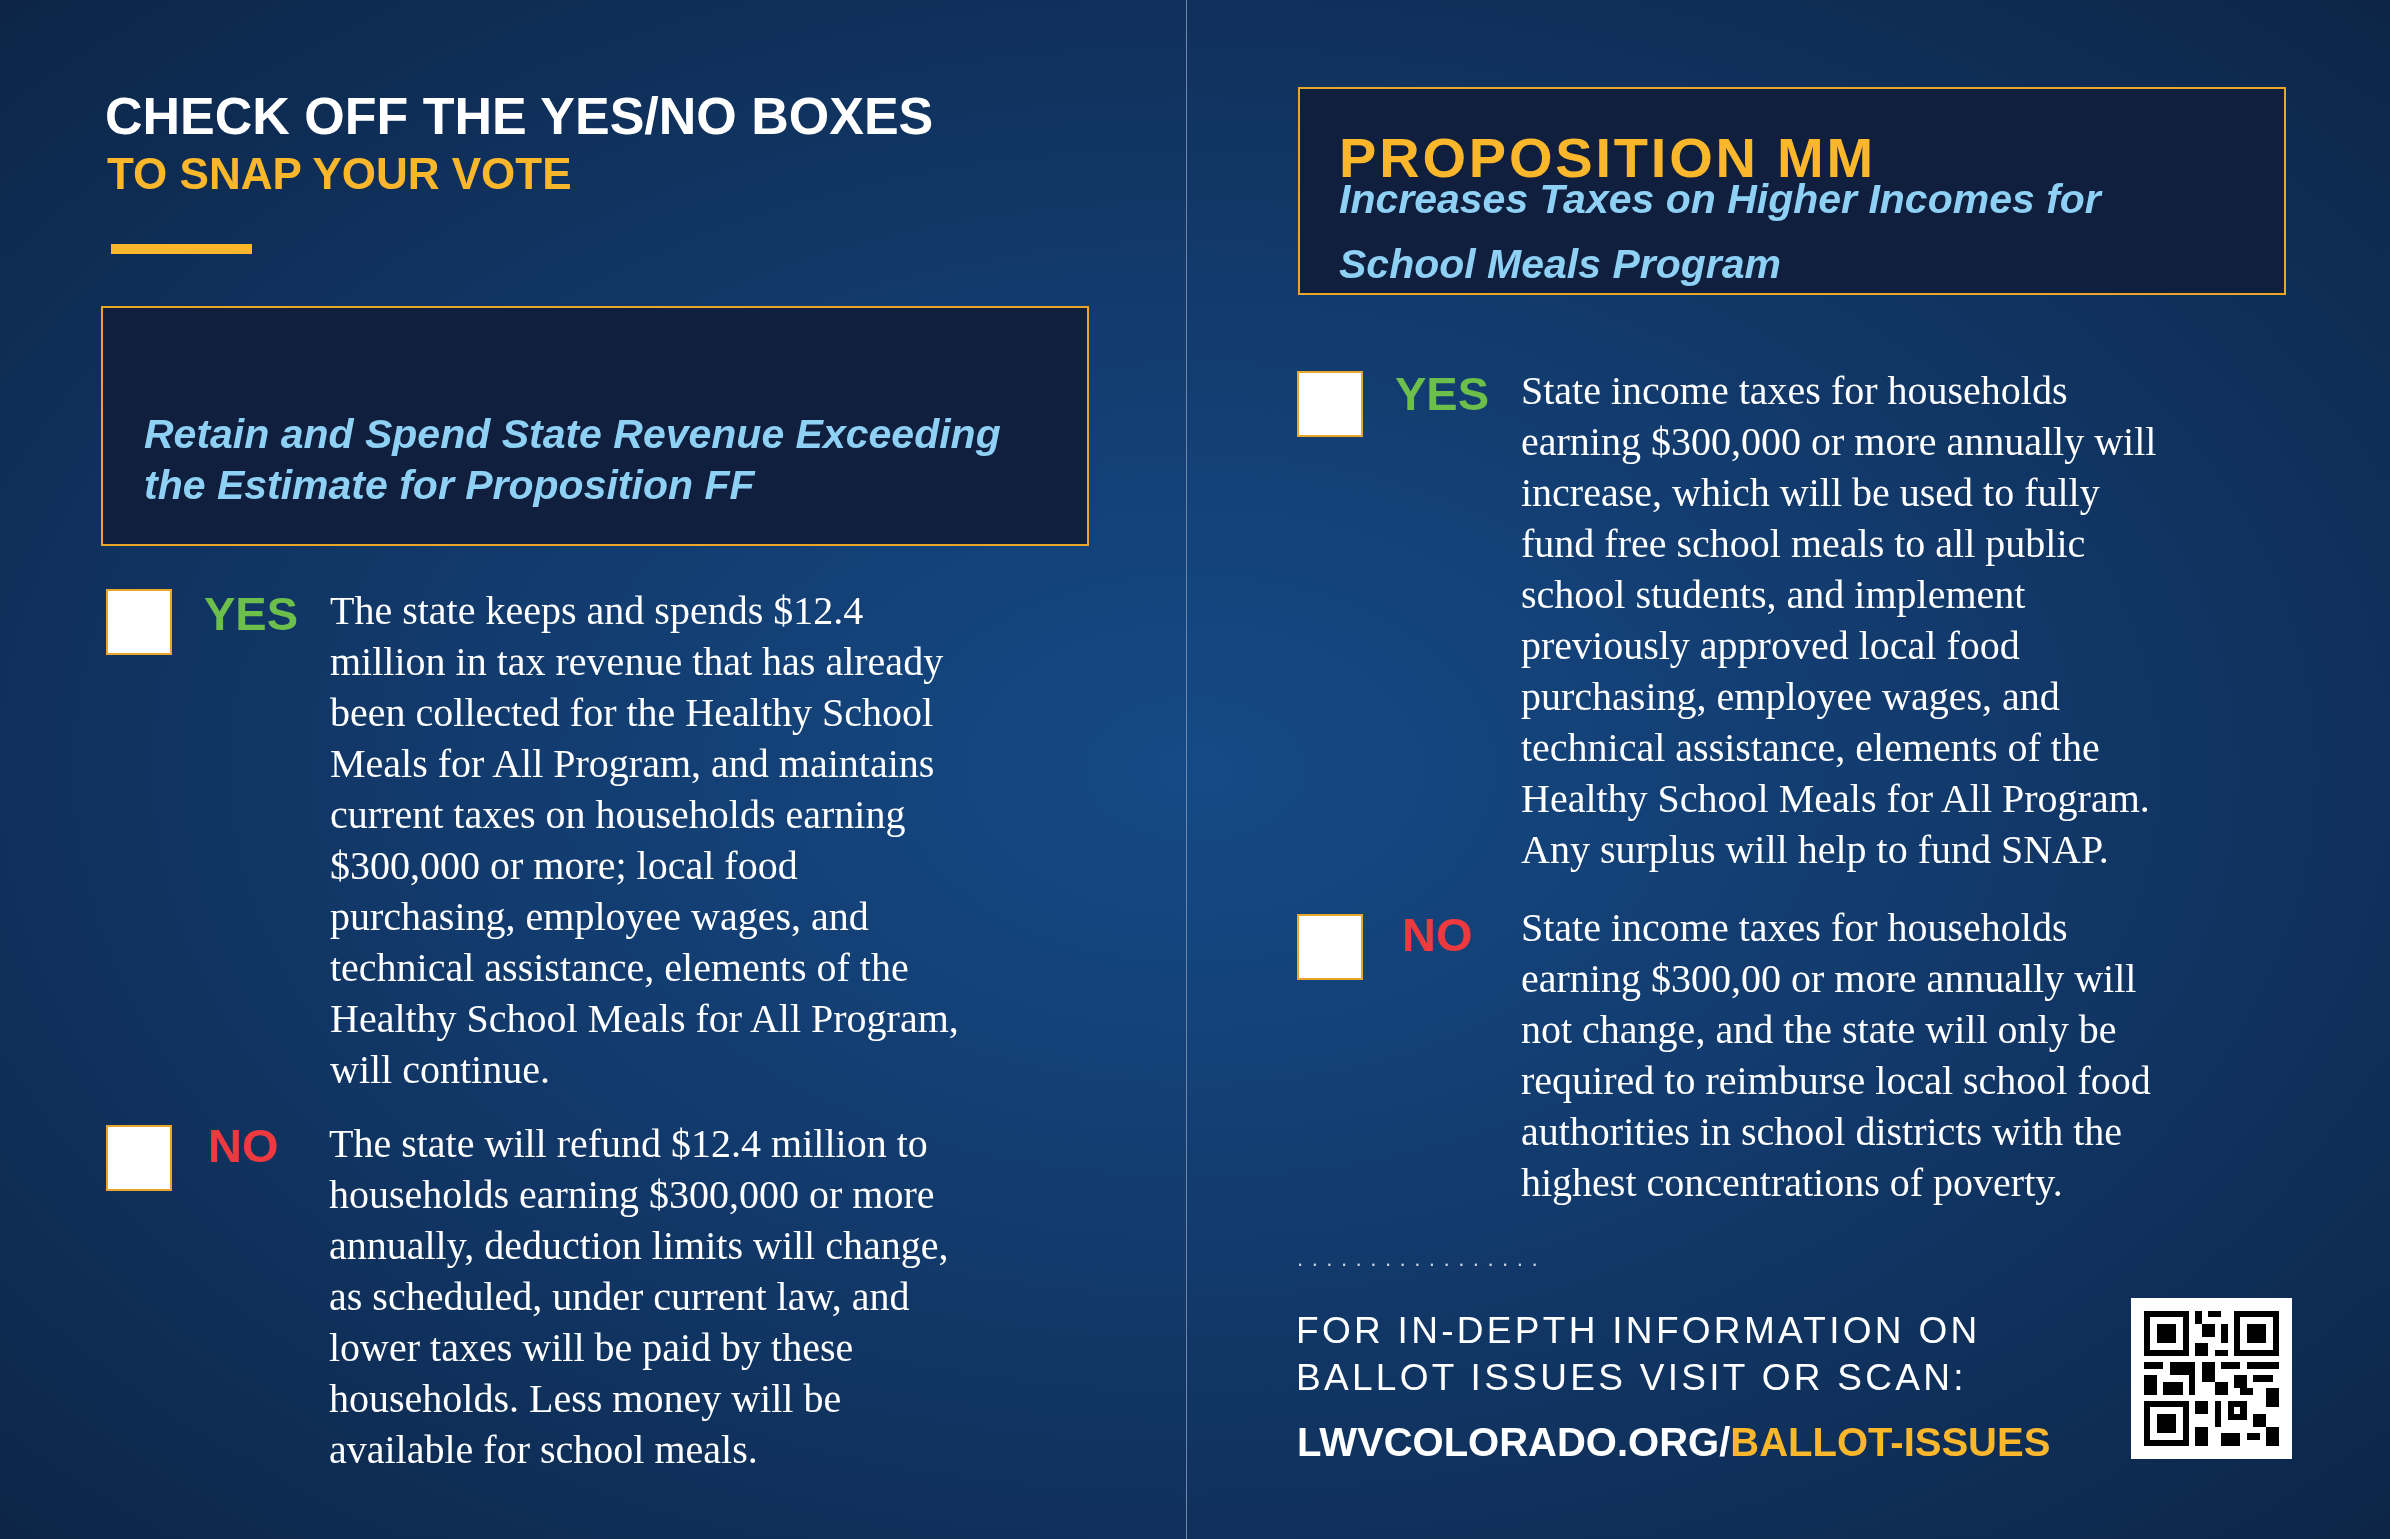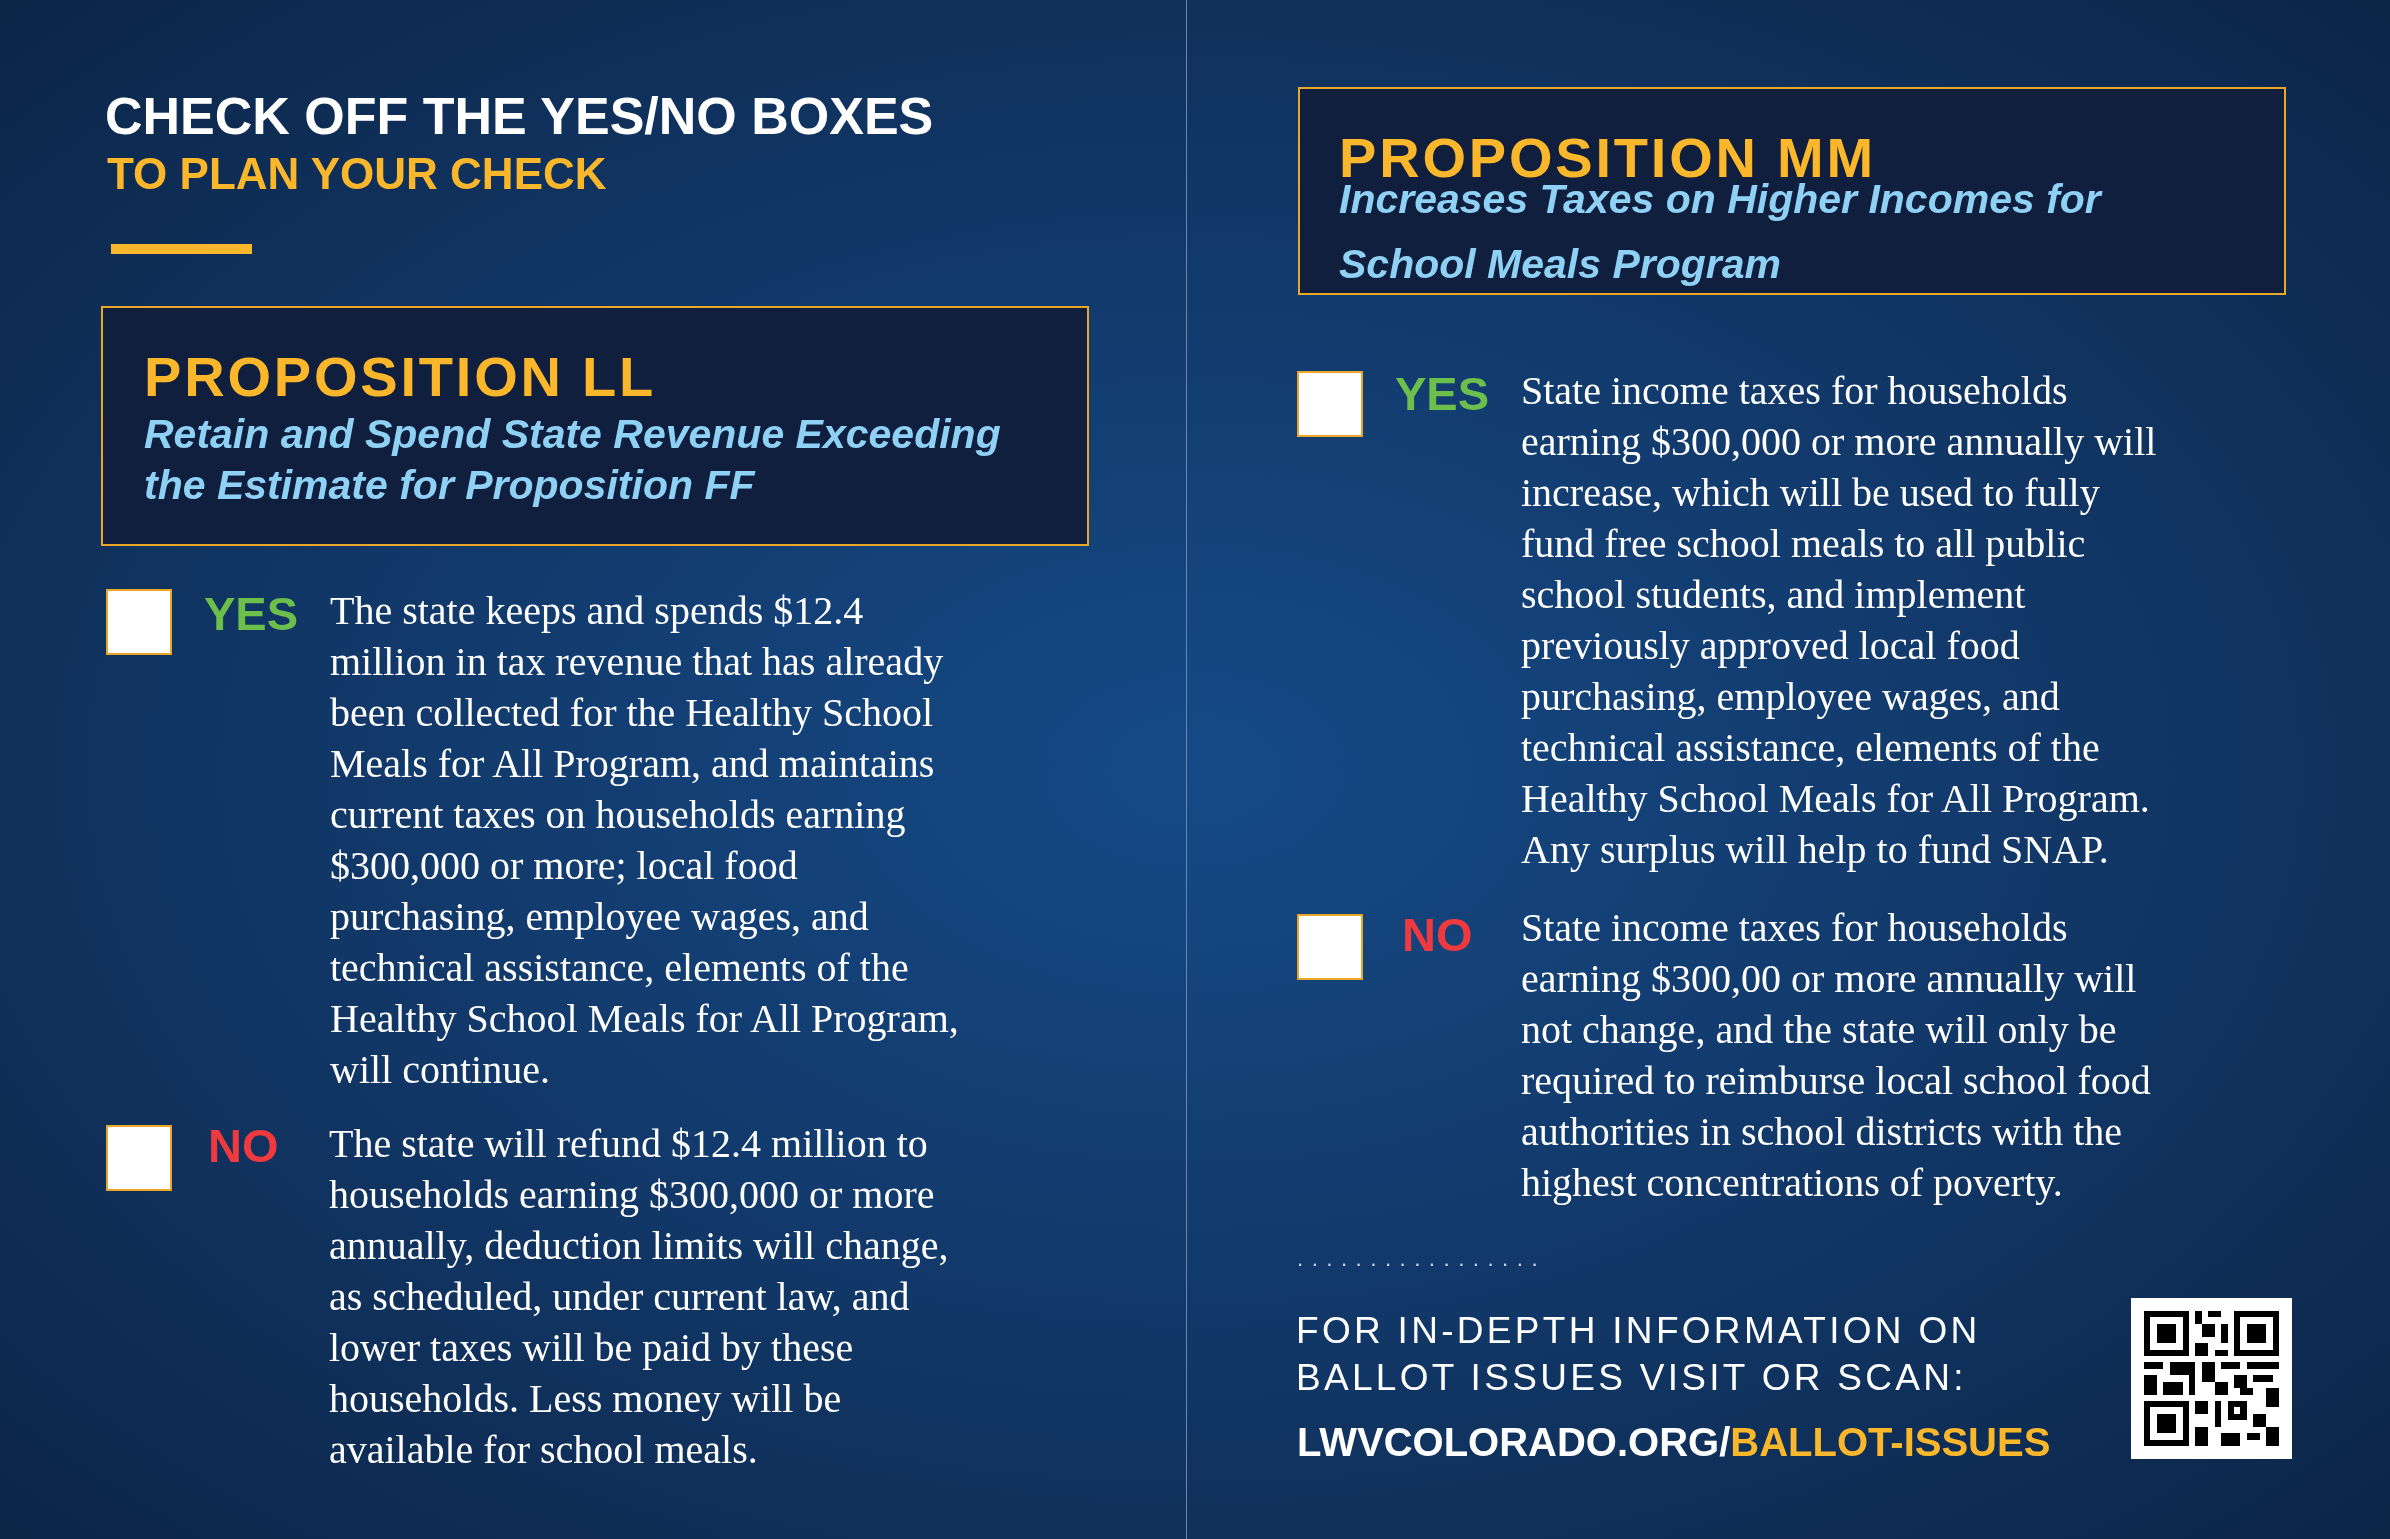--- a/index.html
+++ b/index.html
@@ -41,7 +41,7 @@
 
 <div class="panel left">
   <div class="main-title">CHECK OFF THE YES/NO BOXES</div>
-  <div class="sub-title">TO PLAN YOUR CHECK</div>
+  <div class="sub-title">TO SNAP YOUR VOTE</div>
   <div class="accent-bar"></div>
 
   <div class="prop-box" style="left:101px; top:306px; width:988px; height:240px;">

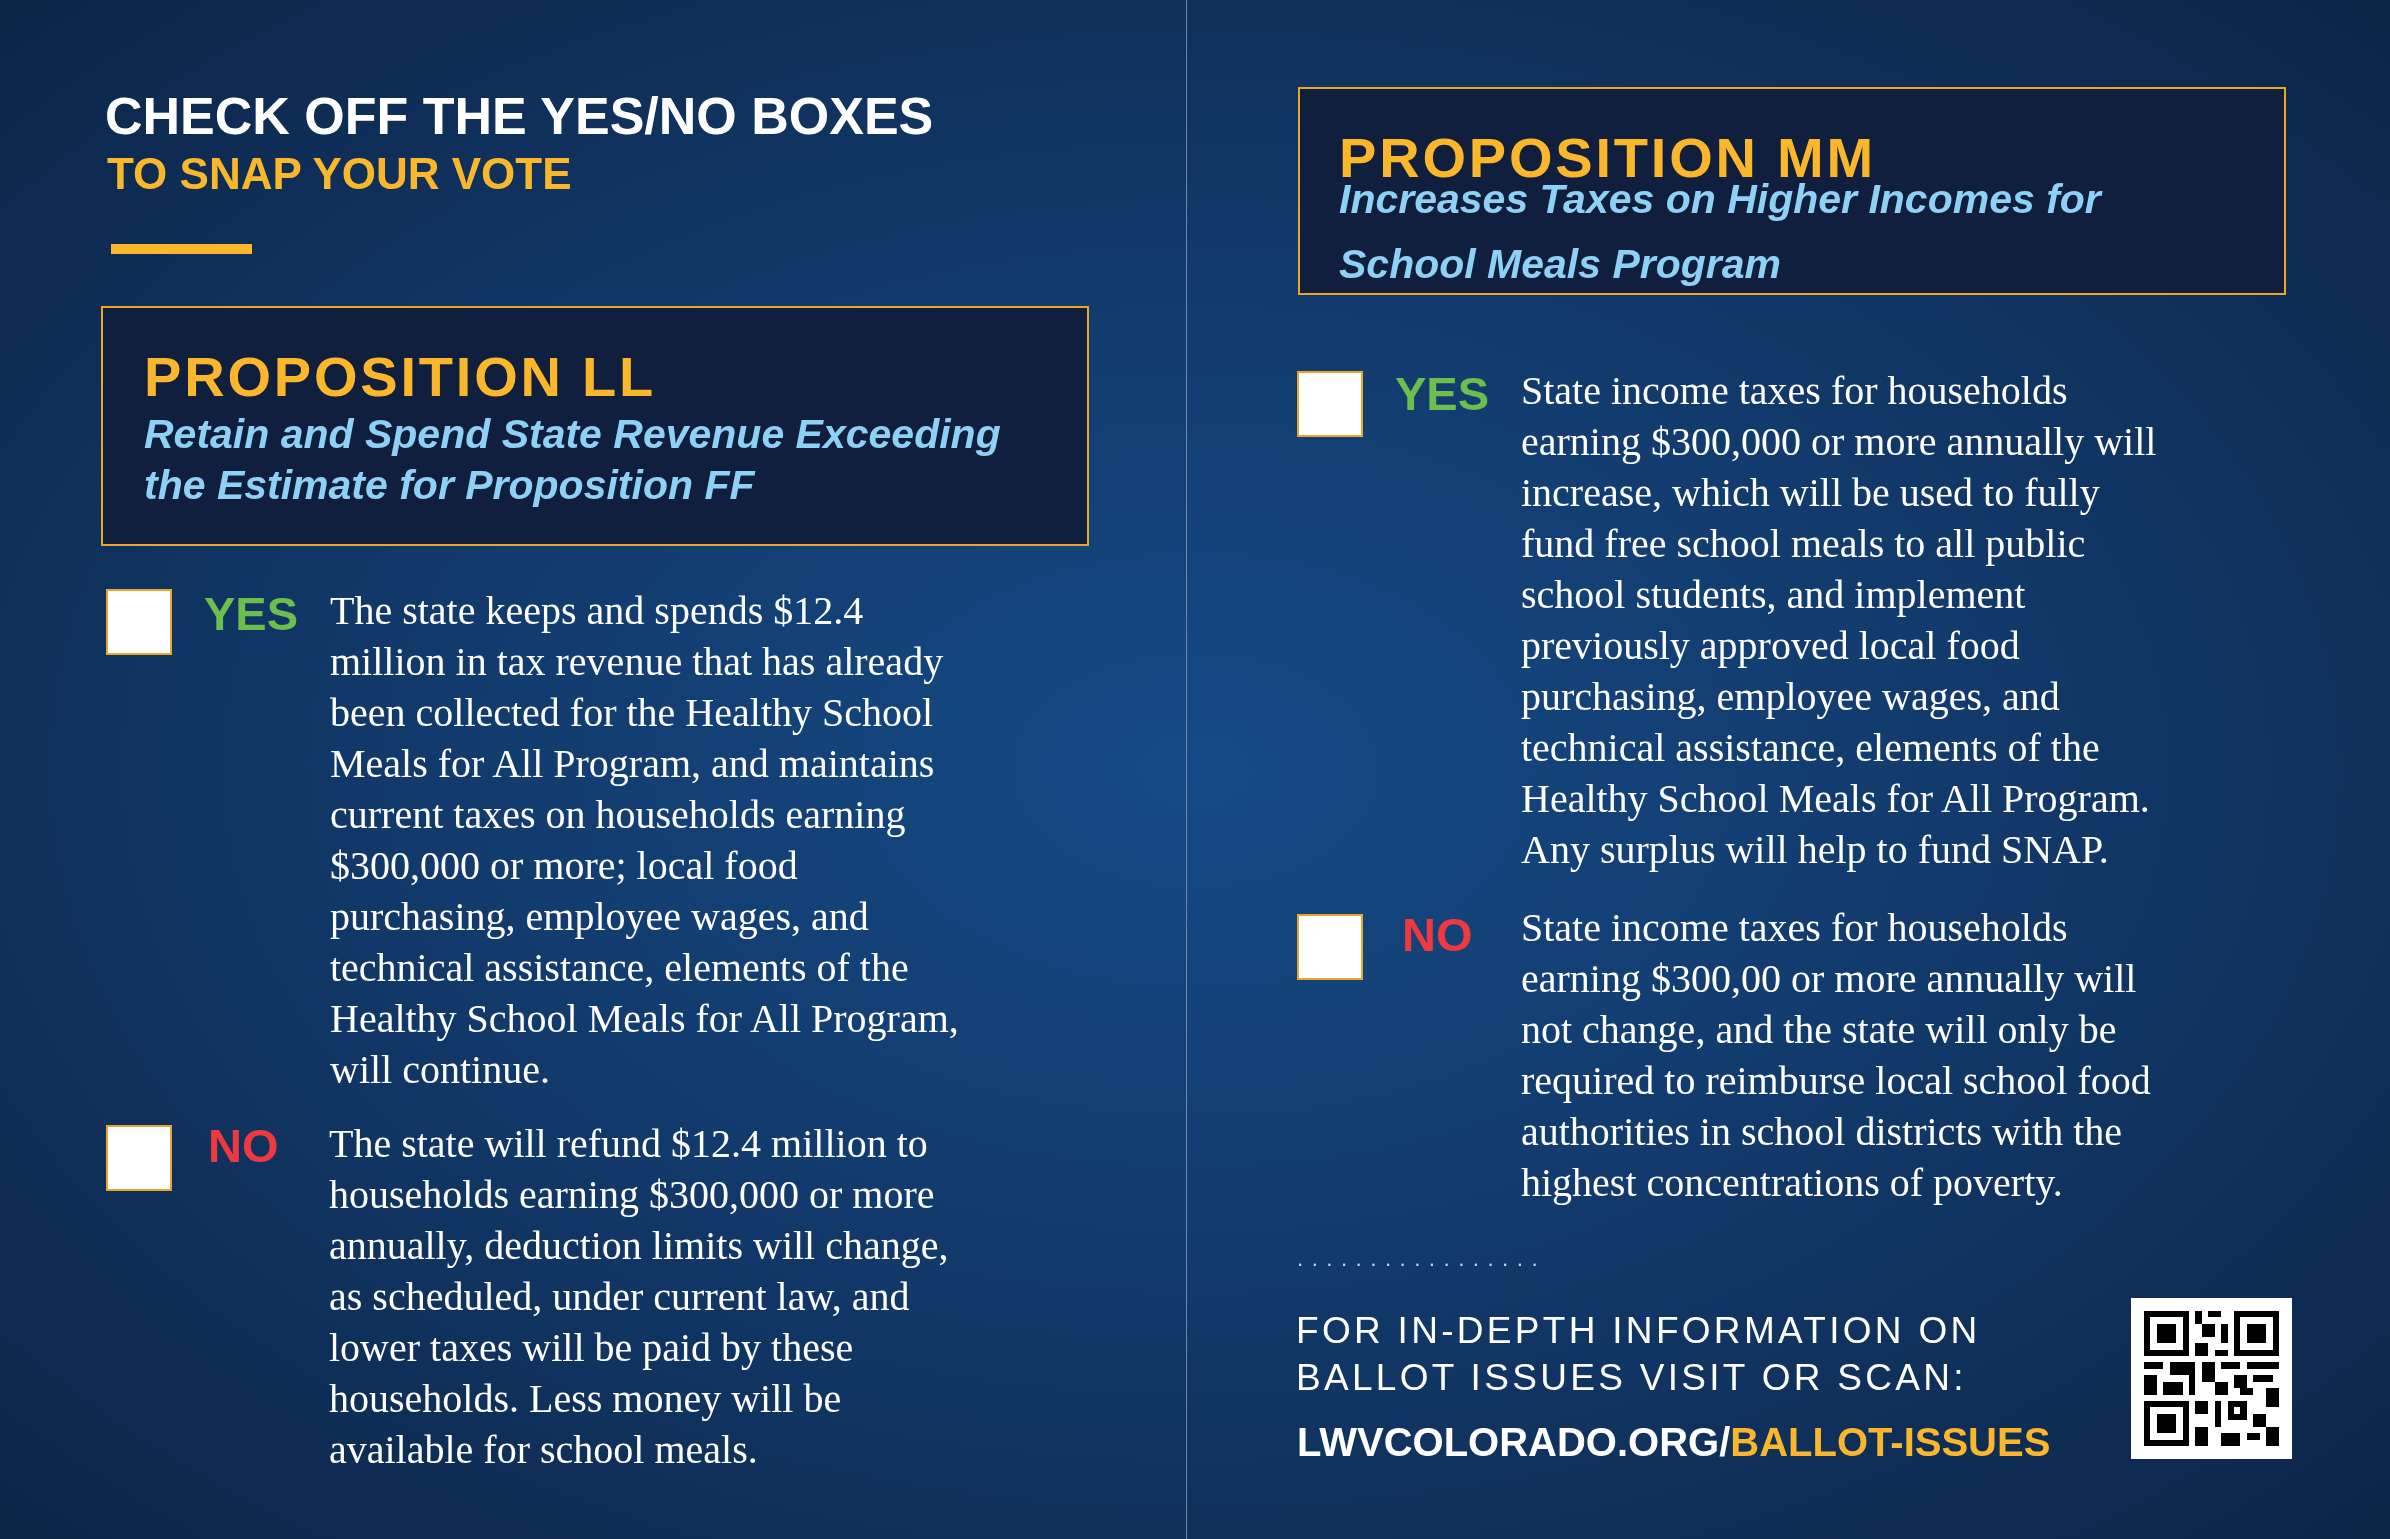--- a/index.html
+++ b/index.html
@@ -45,7 +45,6 @@
   <div class="accent-bar"></div>
 
   <div class="prop-box" style="left:101px; top:306px; width:988px; height:240px;">
-    <div class="prop-title" style="left:41px; top:36px;">PROPOSITION LL</div>
     <div class="prop-sub" style="left:41px; top:101px;">Retain and Spend State Revenue Exceeding</div>
     <div class="prop-sub" style="left:41px; top:152px;">the Estimate for Proposition FF</div>
   </div>

